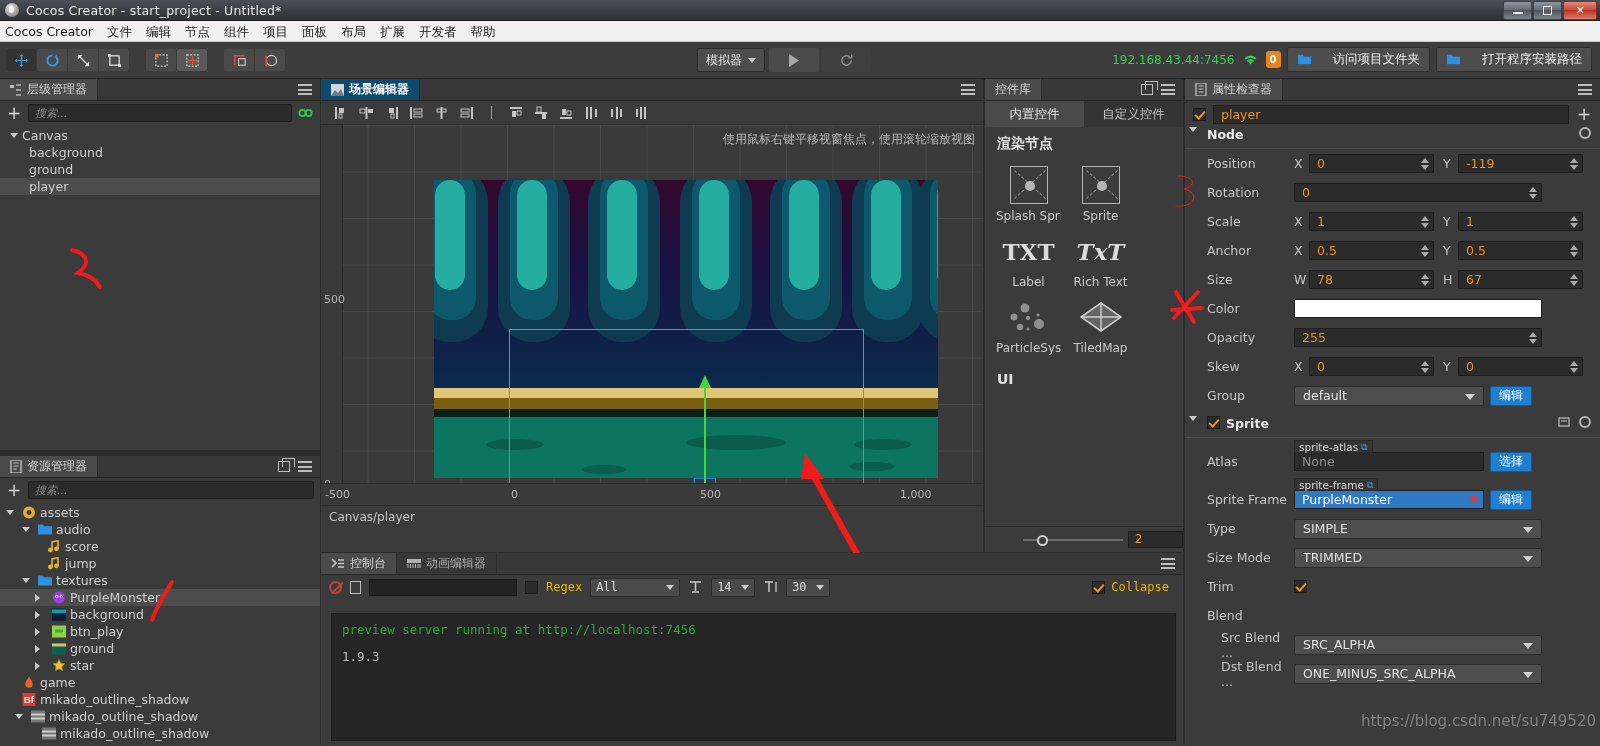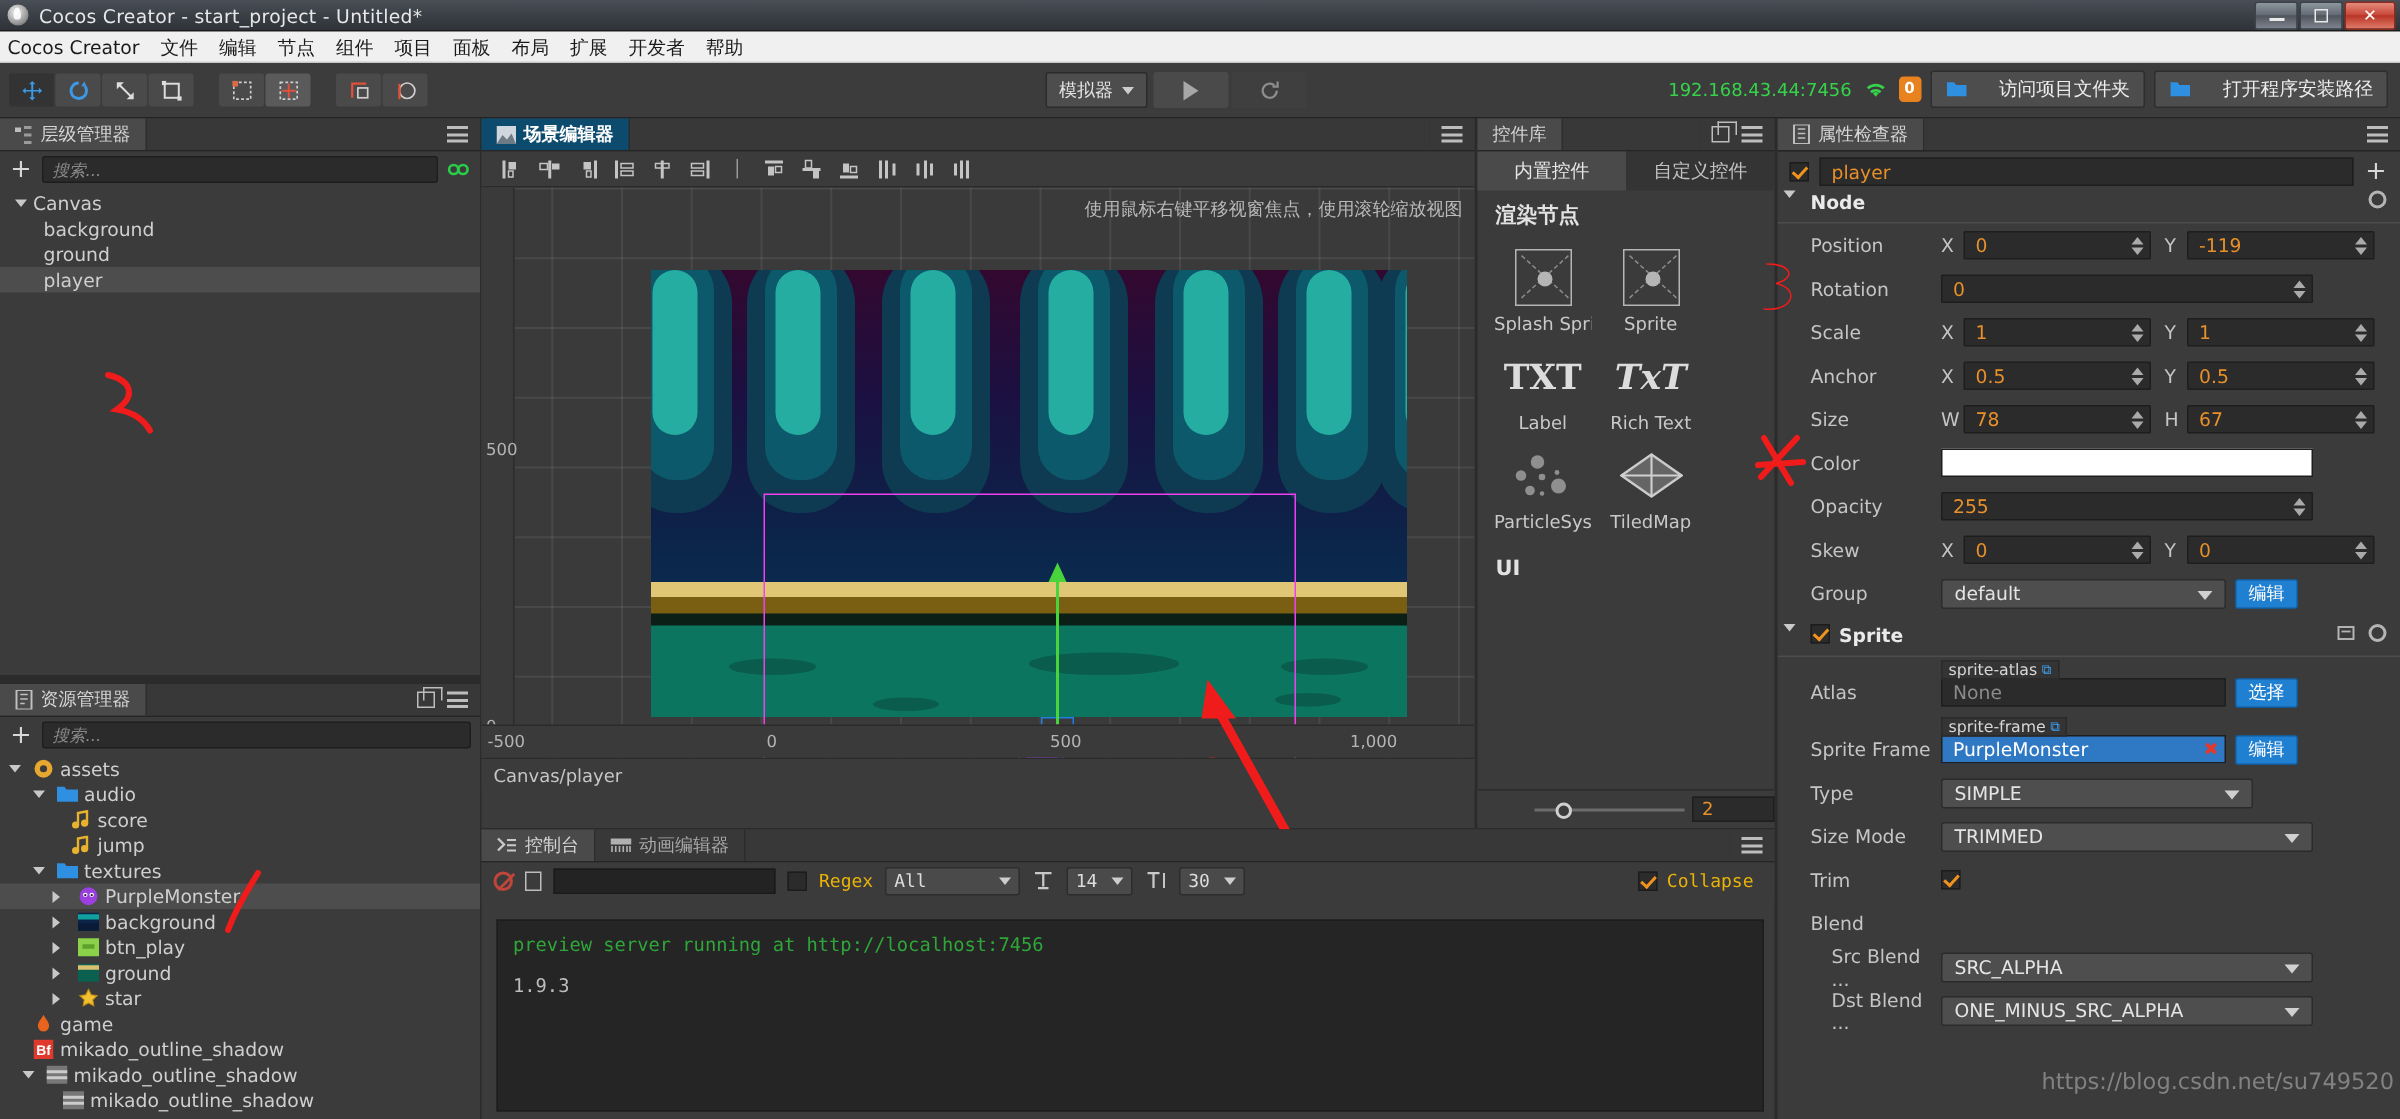--- a/index.html
+++ b/index.html
@@ -1099,7 +1099,7 @@
 
     <div class="prow">
       <div class="plabel">Type</div>
-      <div class="select" style="width:208px">
+      <div class="select" style="width:248px">
         <span>SIMPLE</span>
         <span class="cr"></span>
       </div>

